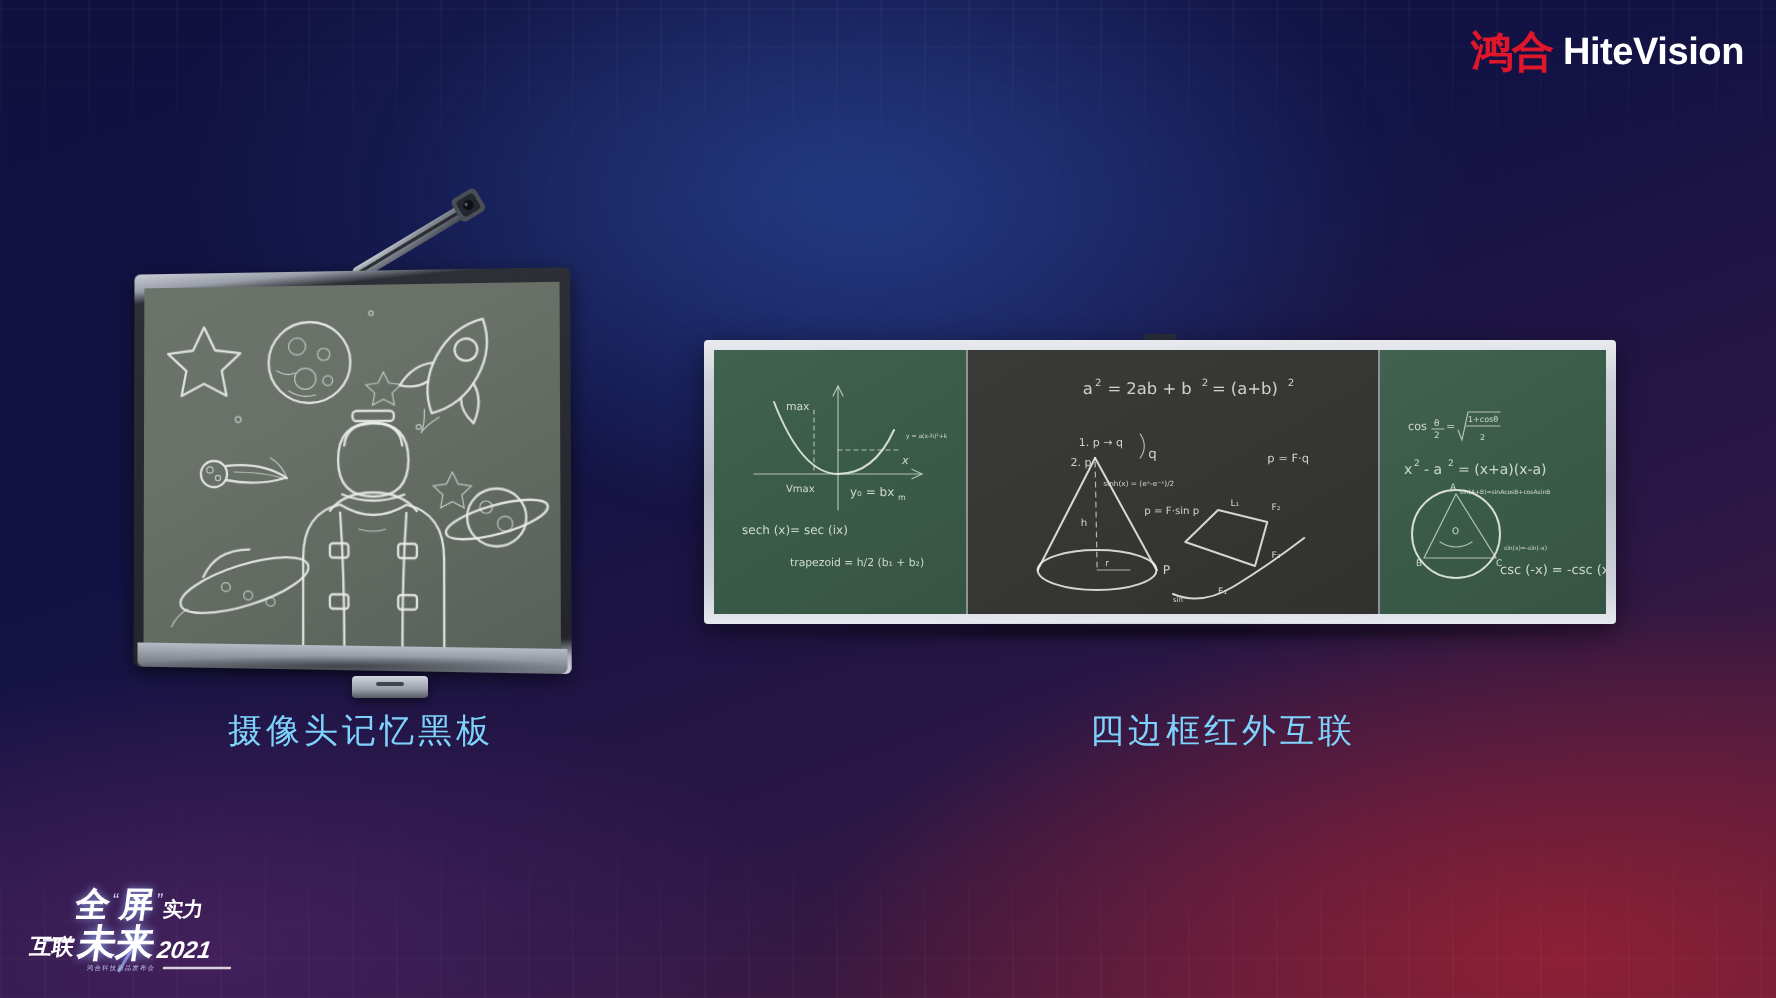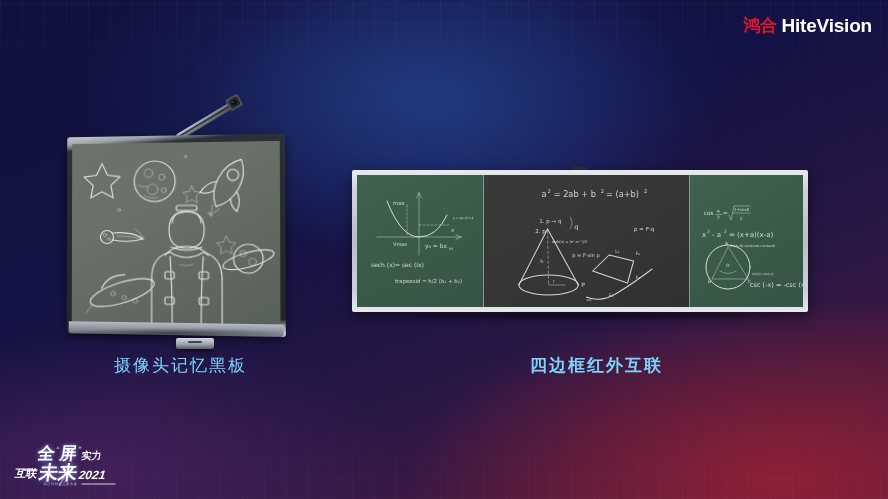--- a/index.html
+++ b/index.html
@@ -45,7 +45,7 @@
     position:absolute;right:16px;top:16px;display:flex;align-items:center;gap:5px;
   }
   .brand-cn{
-    font-size:17px;font-weight:bold;color:#e0162b;letter-spacing:-.5px;
+    font-size:21px;font-weight:bold;color:#e0162b;letter-spacing:-.5px;
     line-height:1;font-family:"DejaVu Sans",sans-serif;
   }
   .brand-en{

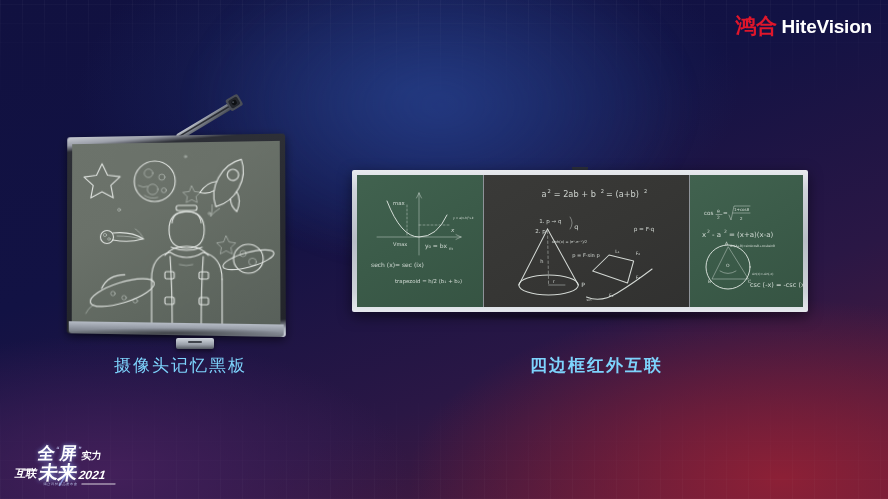--- a/index.html
+++ b/index.html
@@ -100,7 +100,7 @@
     font-family:"DejaVu Sans",sans-serif;white-space:nowrap;
   }
   #cap-left{left:114px;top:354px;}
-  #cap-right{left:530px;top:354px;font-weight:bold;}
+  #cap-right{left:545px;top:354px;}
 
   
   .devA{position:absolute;left:58px;top:82px;width:232px;height:260px;}

